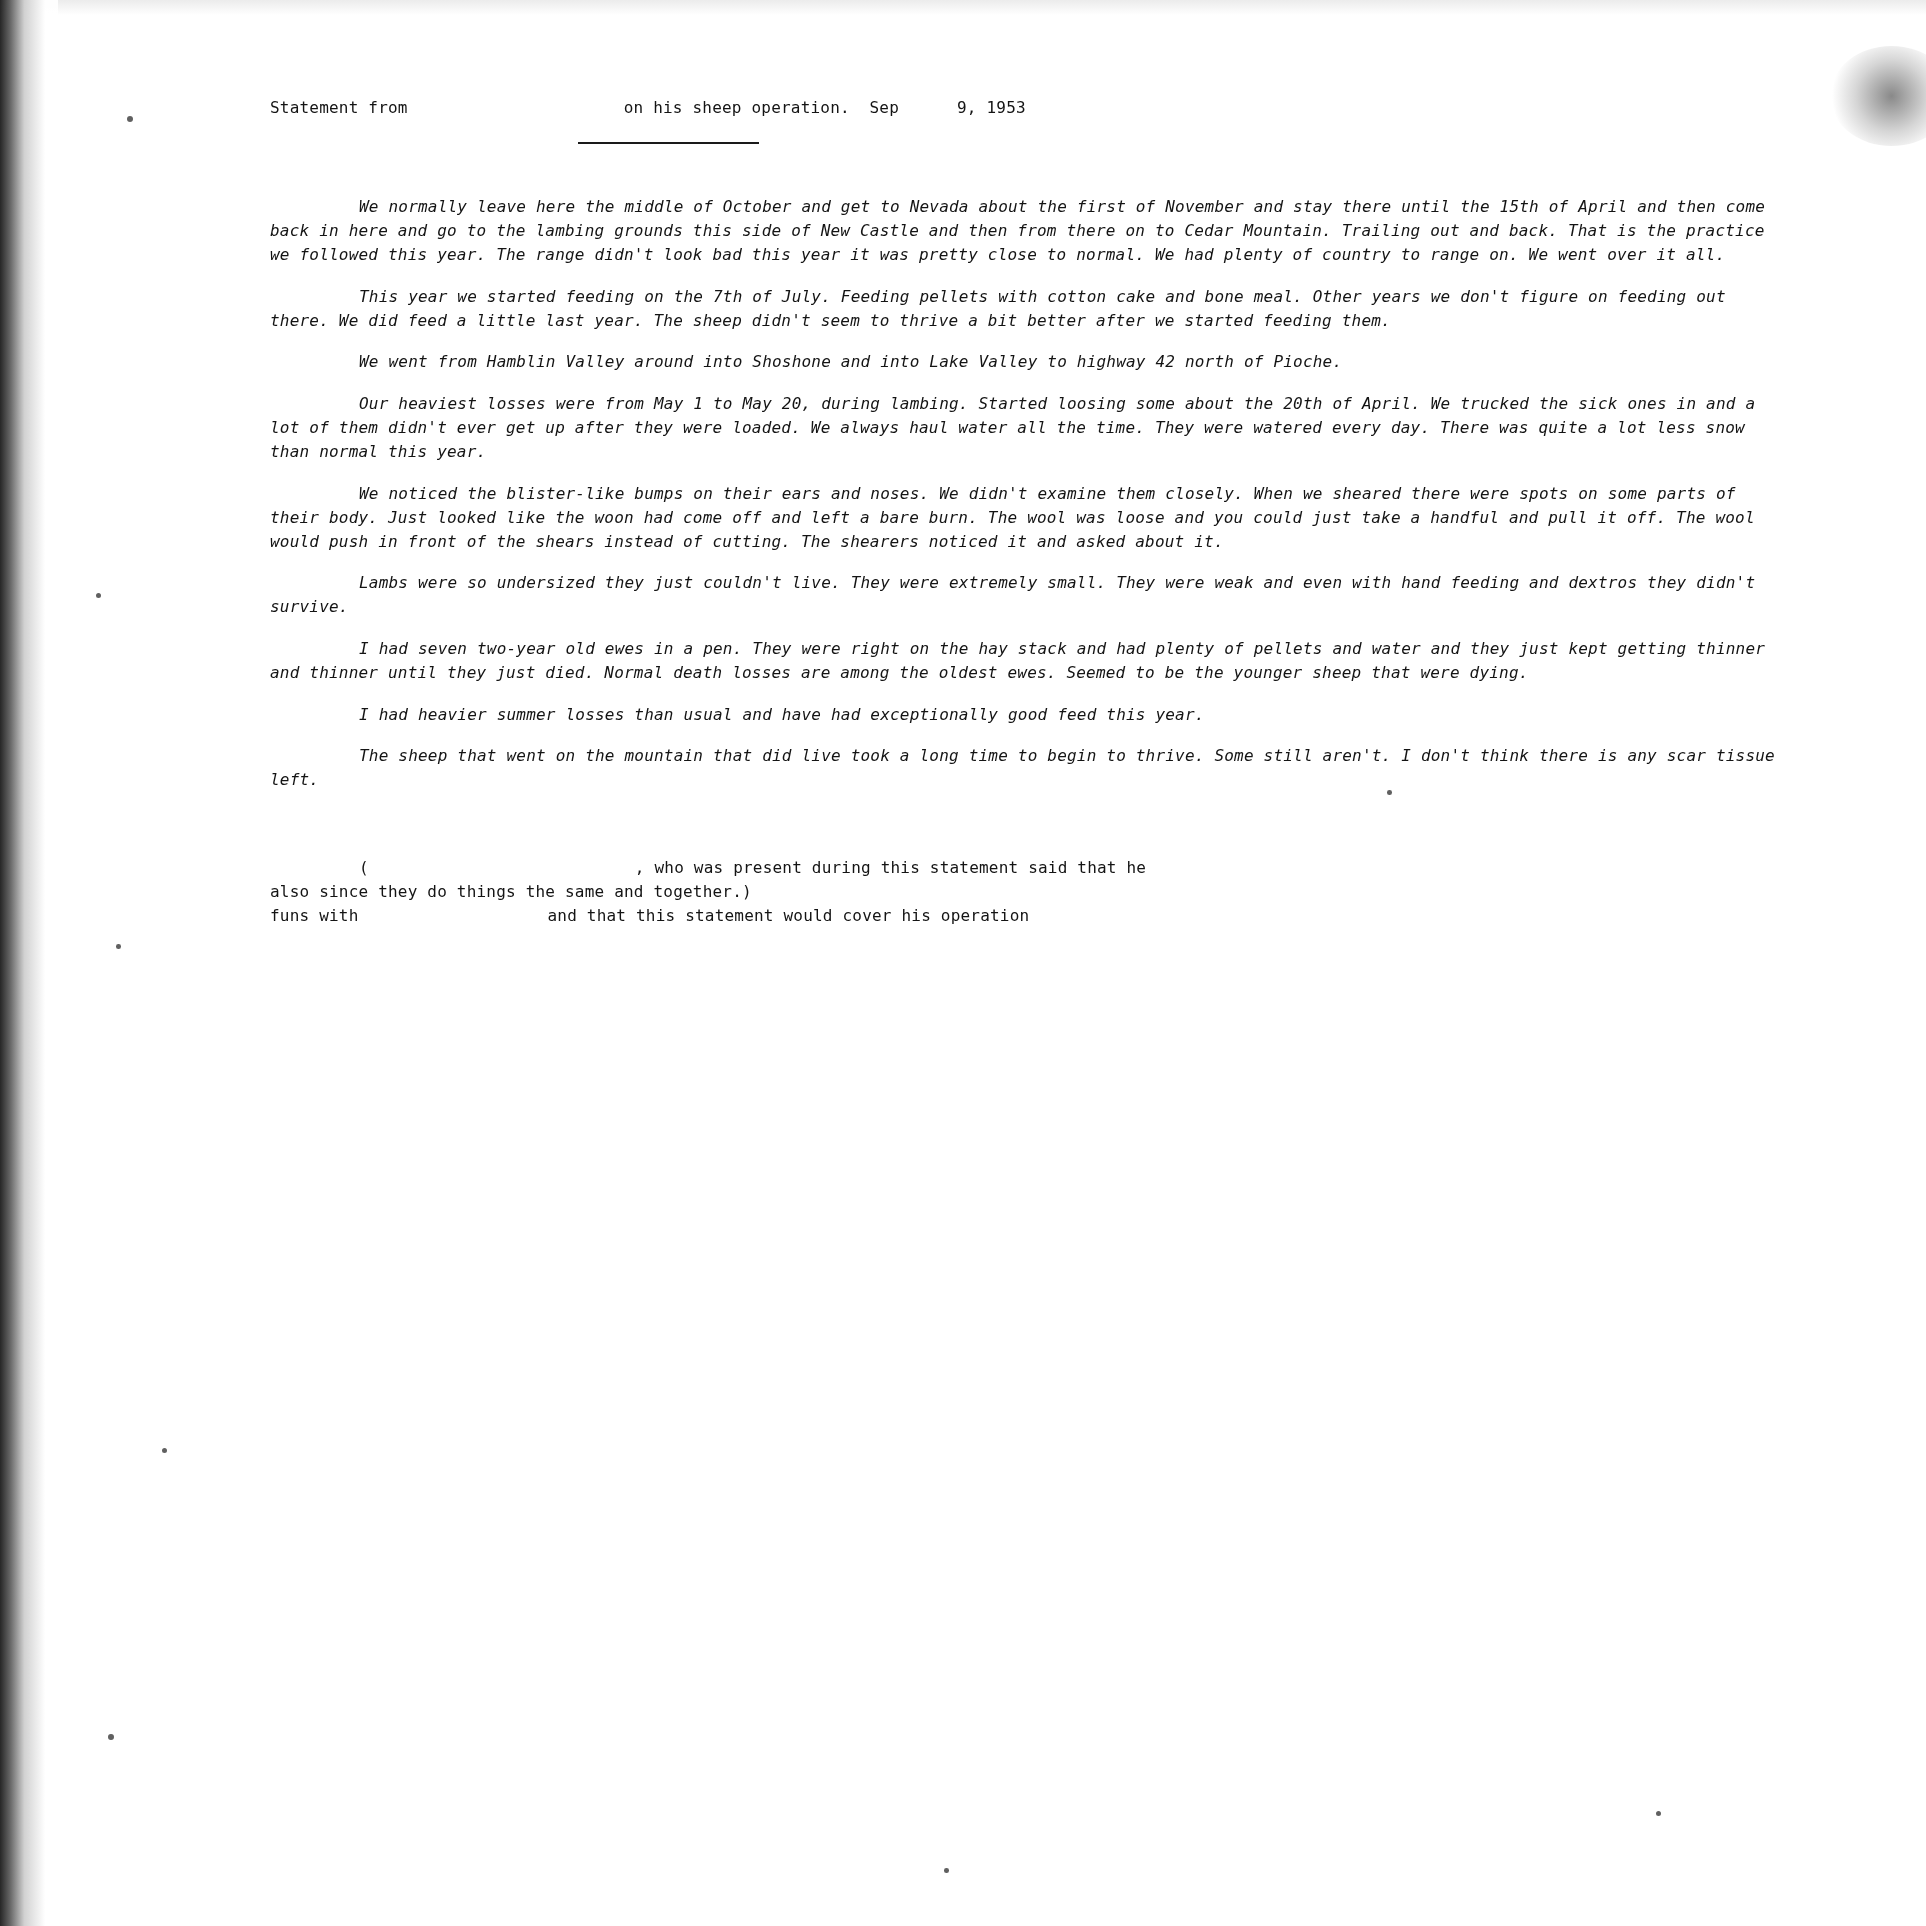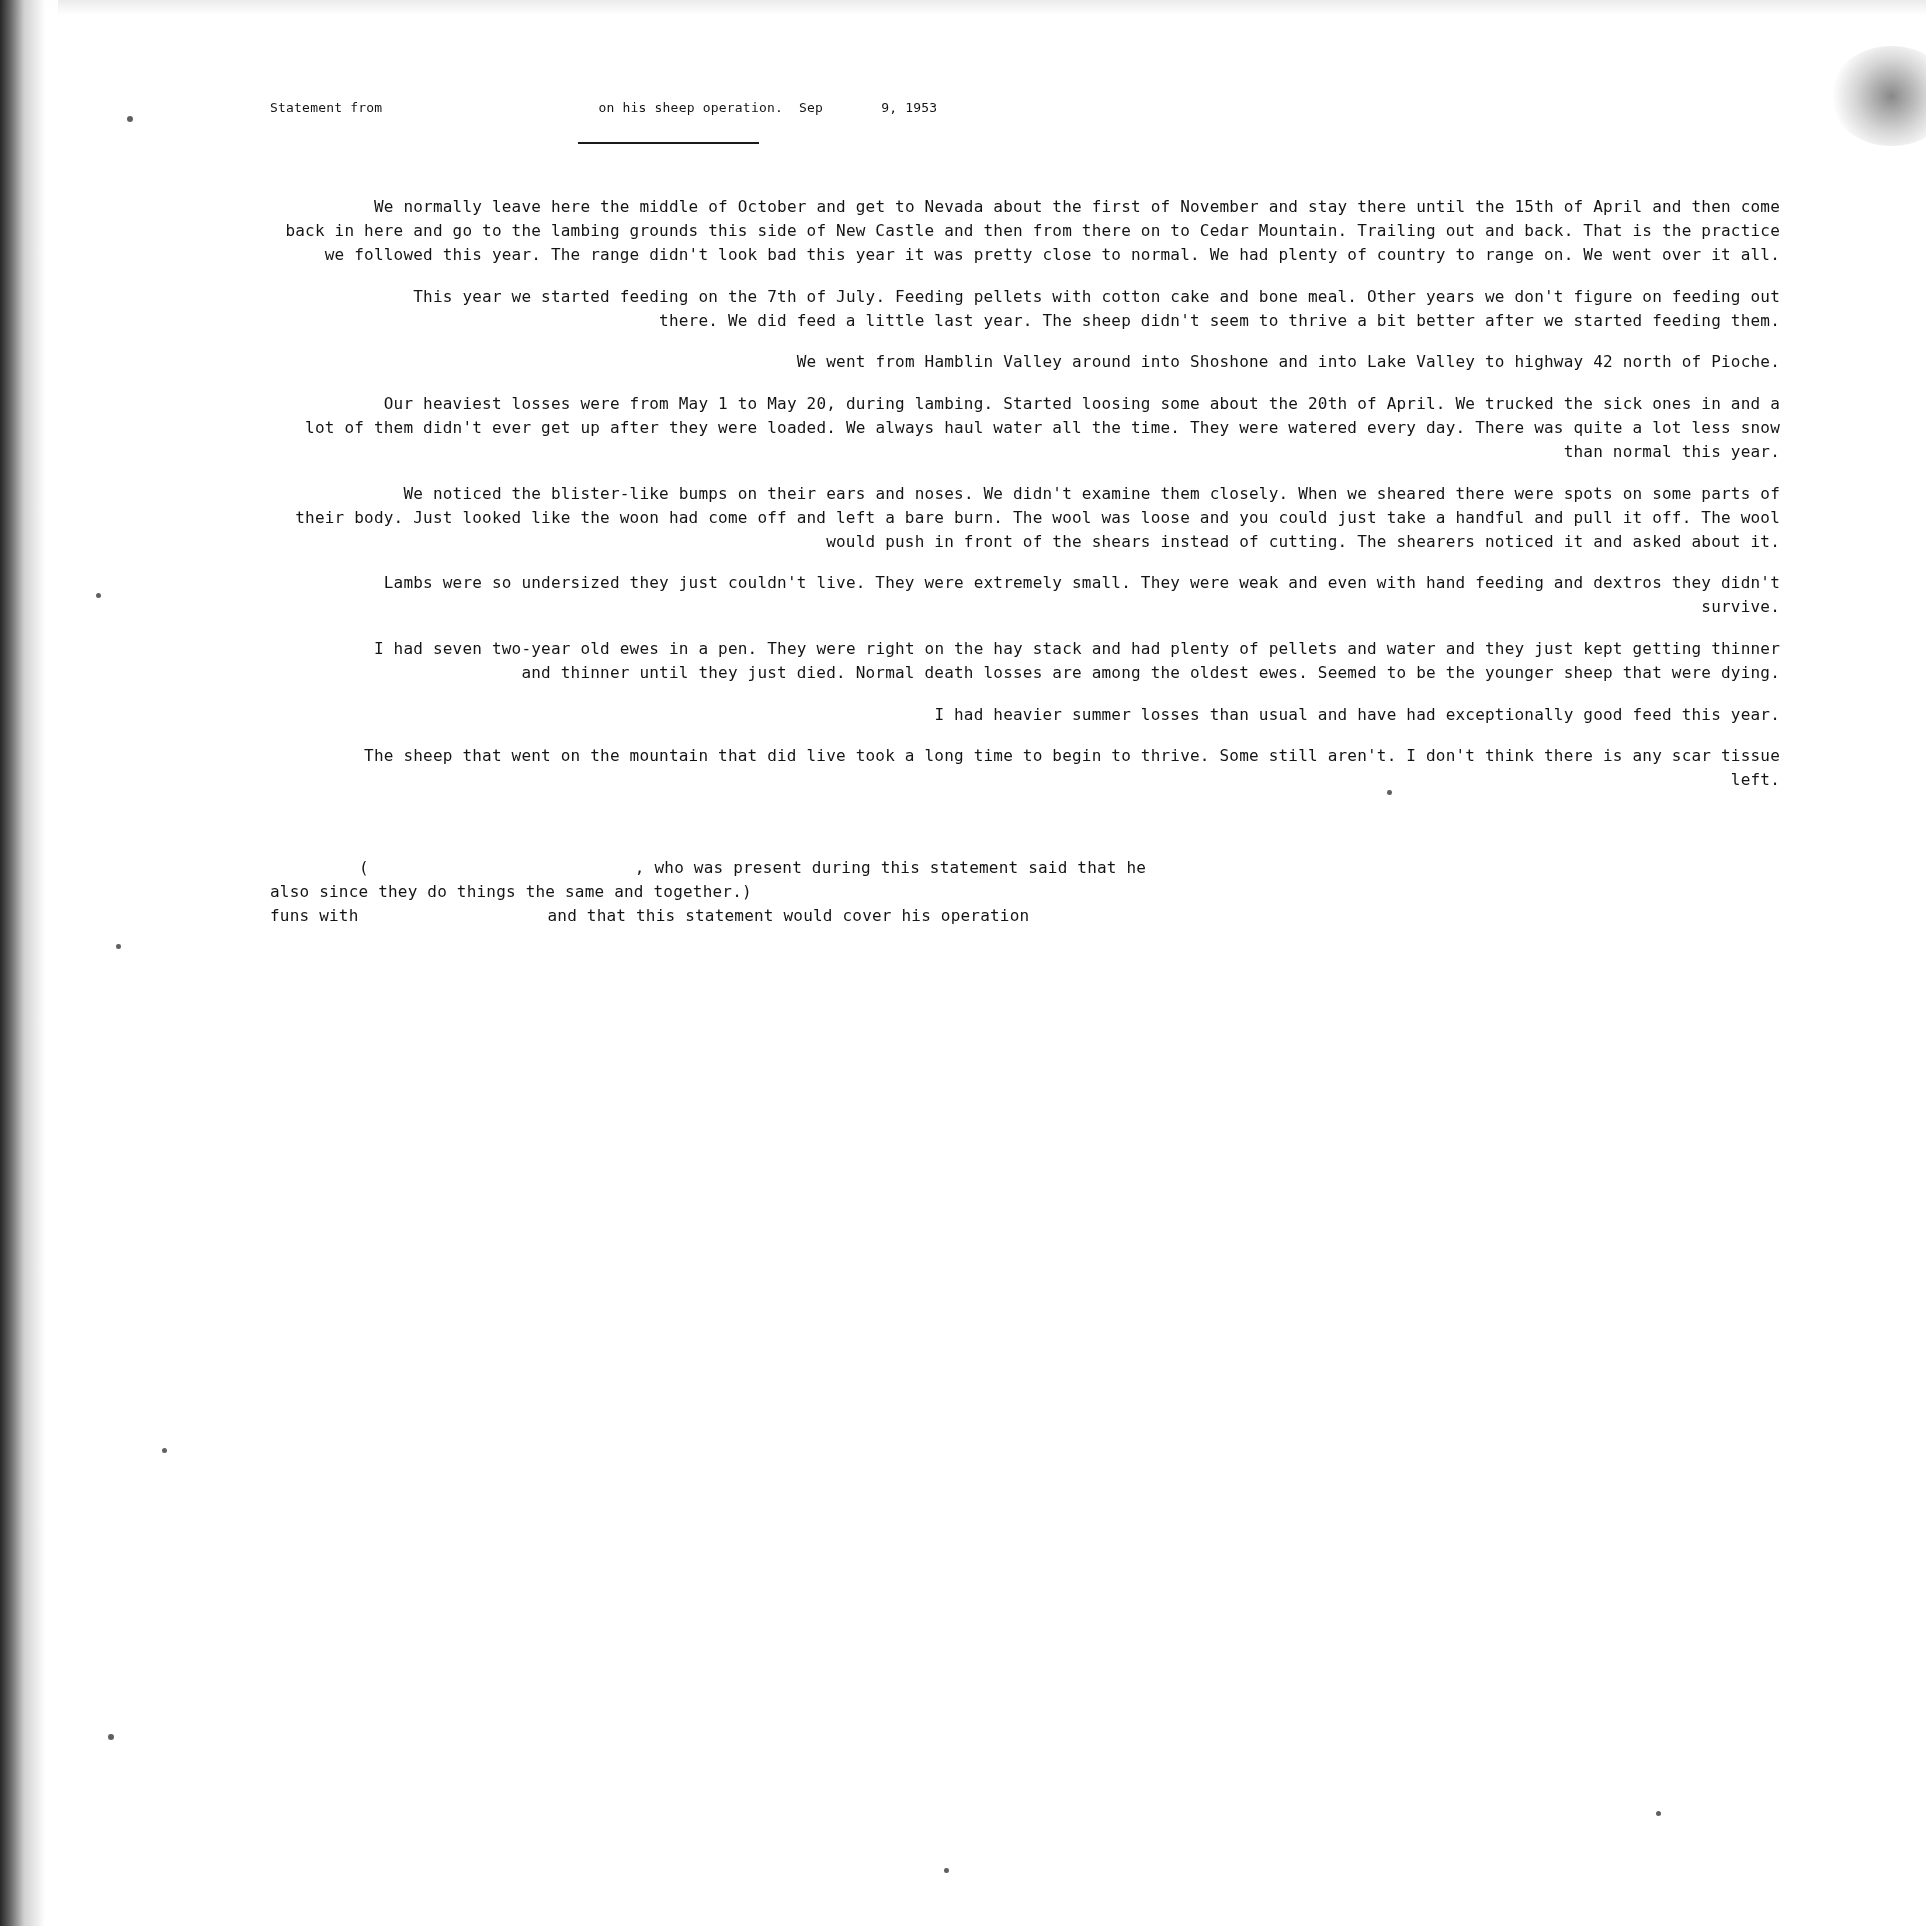--- a/index.html
+++ b/index.html
@@ -57,7 +57,7 @@
   .header-line {
     position: relative;
     white-space: pre;
-    font-size: 13px;
+    font-size: 16px;
     margin-bottom: 3.9px;
   }
   .header-line .redact {

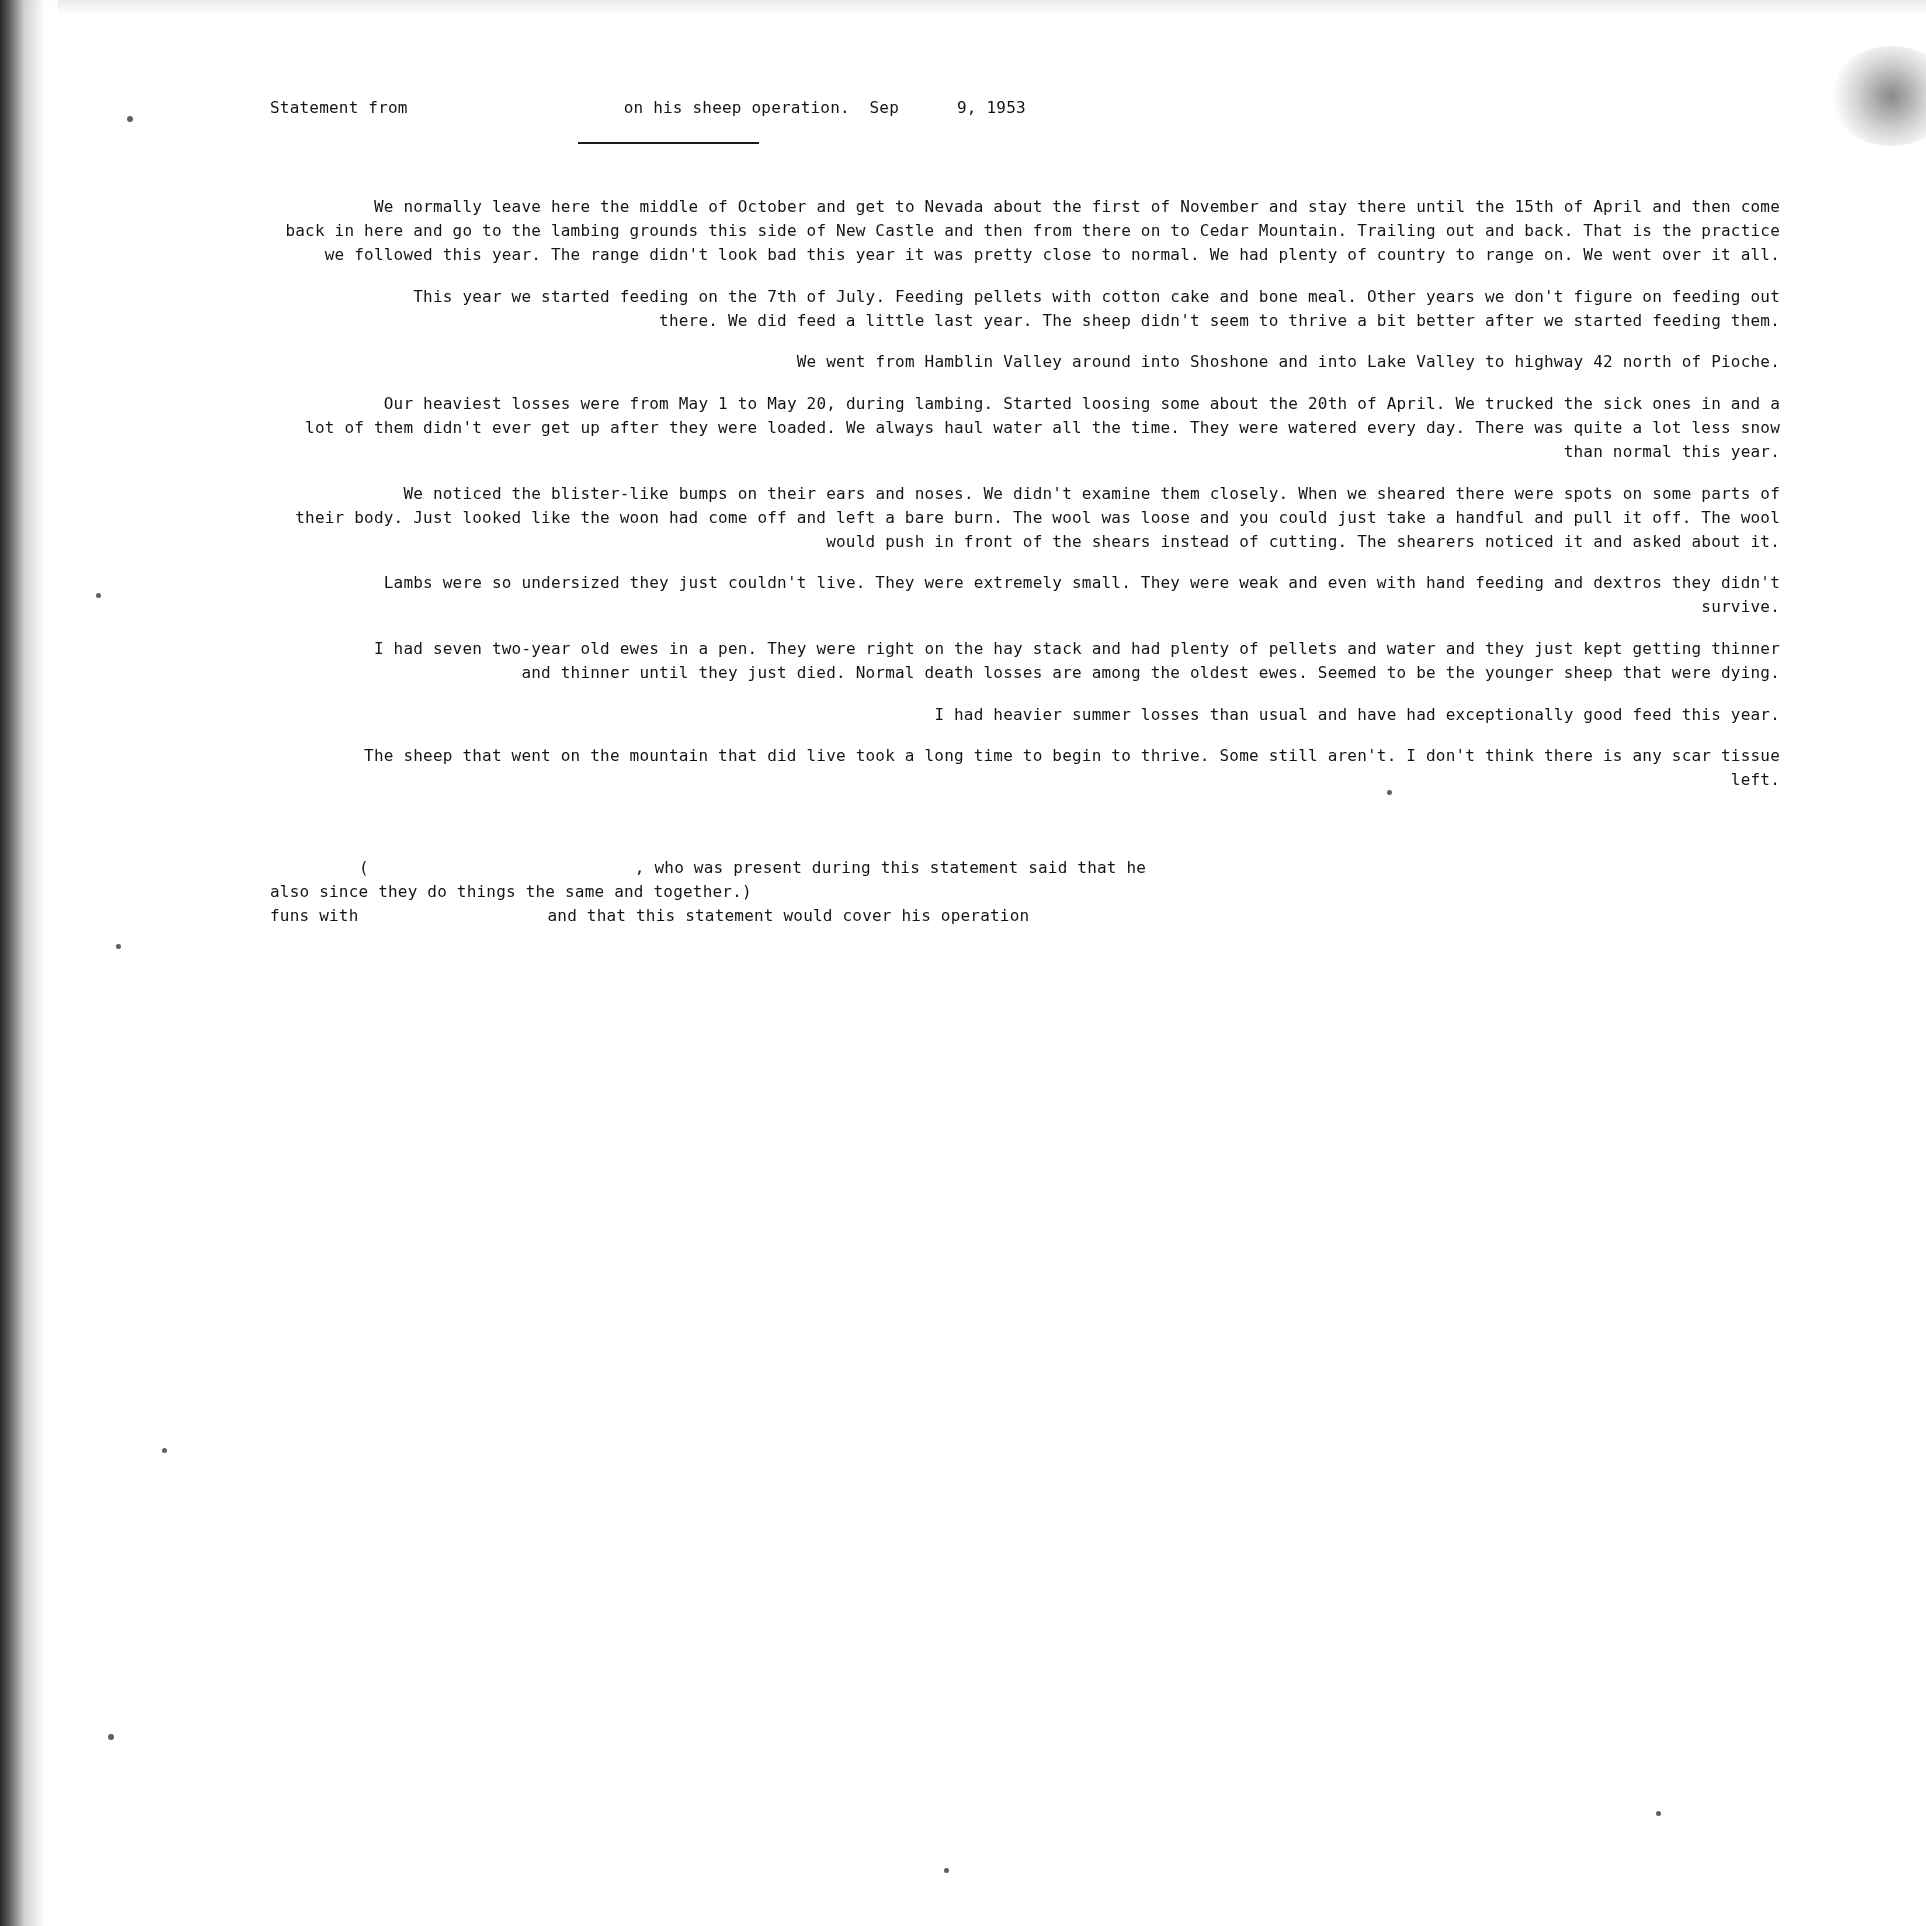--- a/index.html
+++ b/index.html
@@ -79,7 +79,8 @@
   p.para {
     margin: 0 0 17.7px 0;
     text-indent: 89px;
-    text-align: right;
+    text-align: left;
+    font-style: italic;
   }
   .closing {
     margin-top: 64px;

